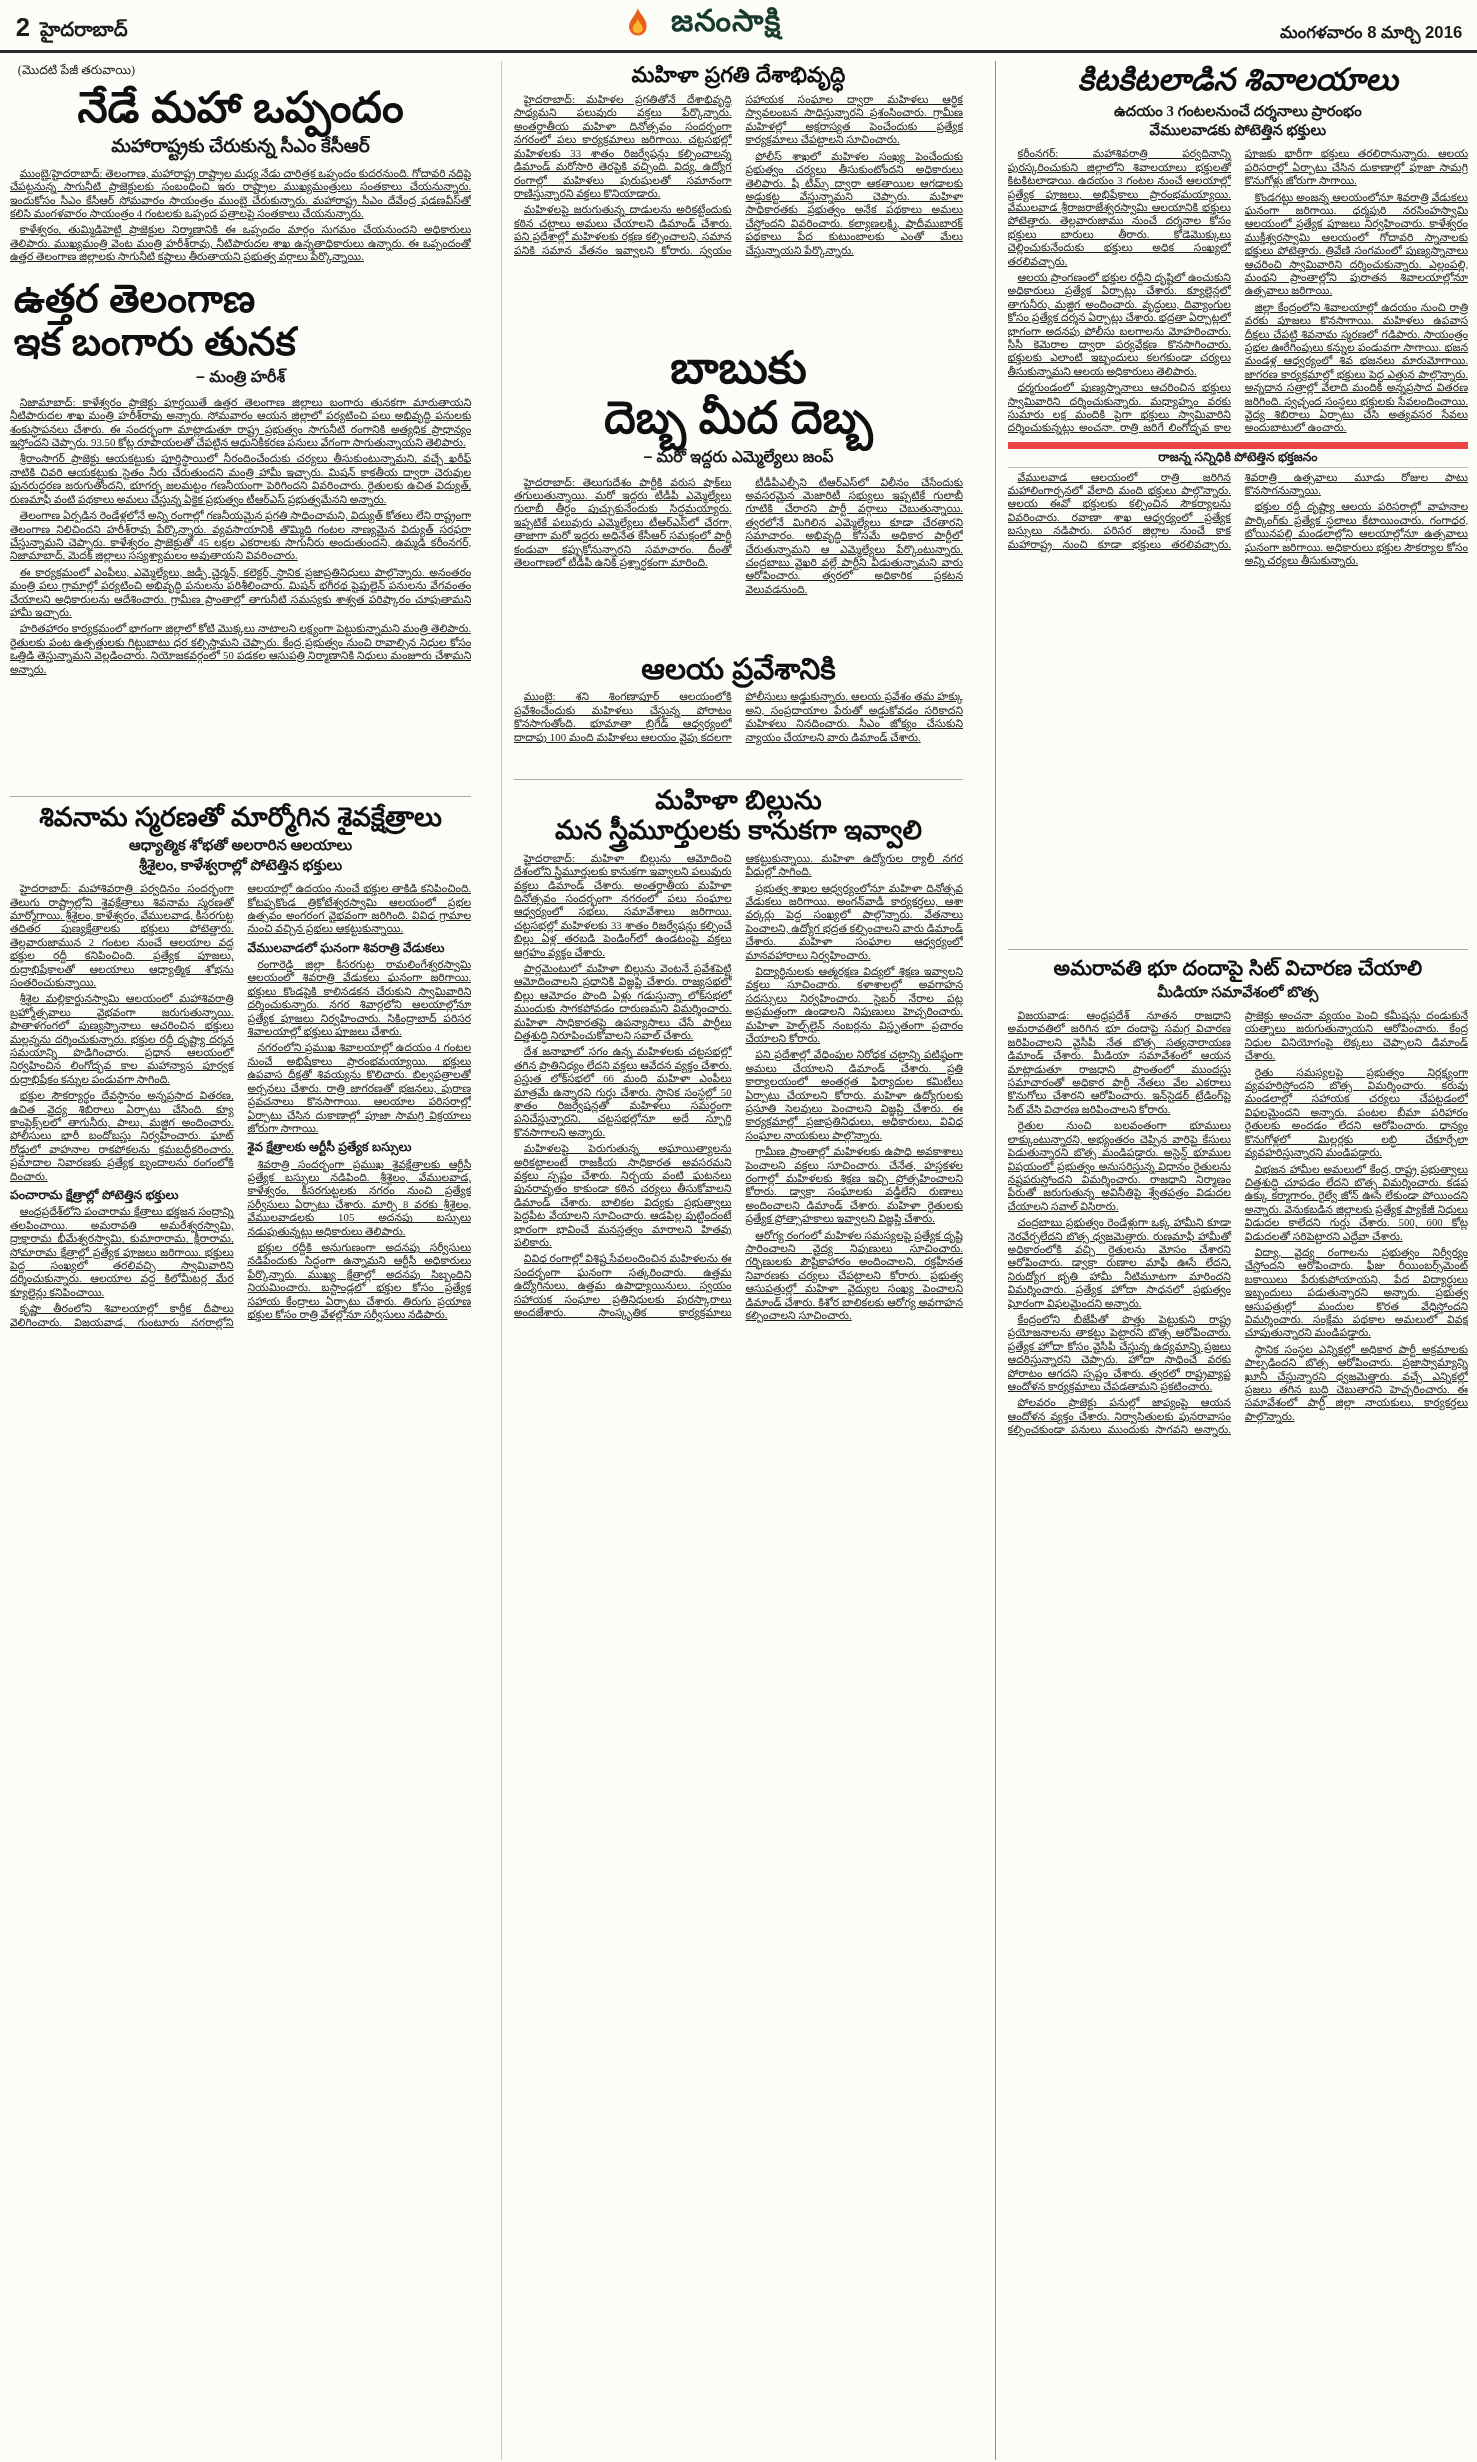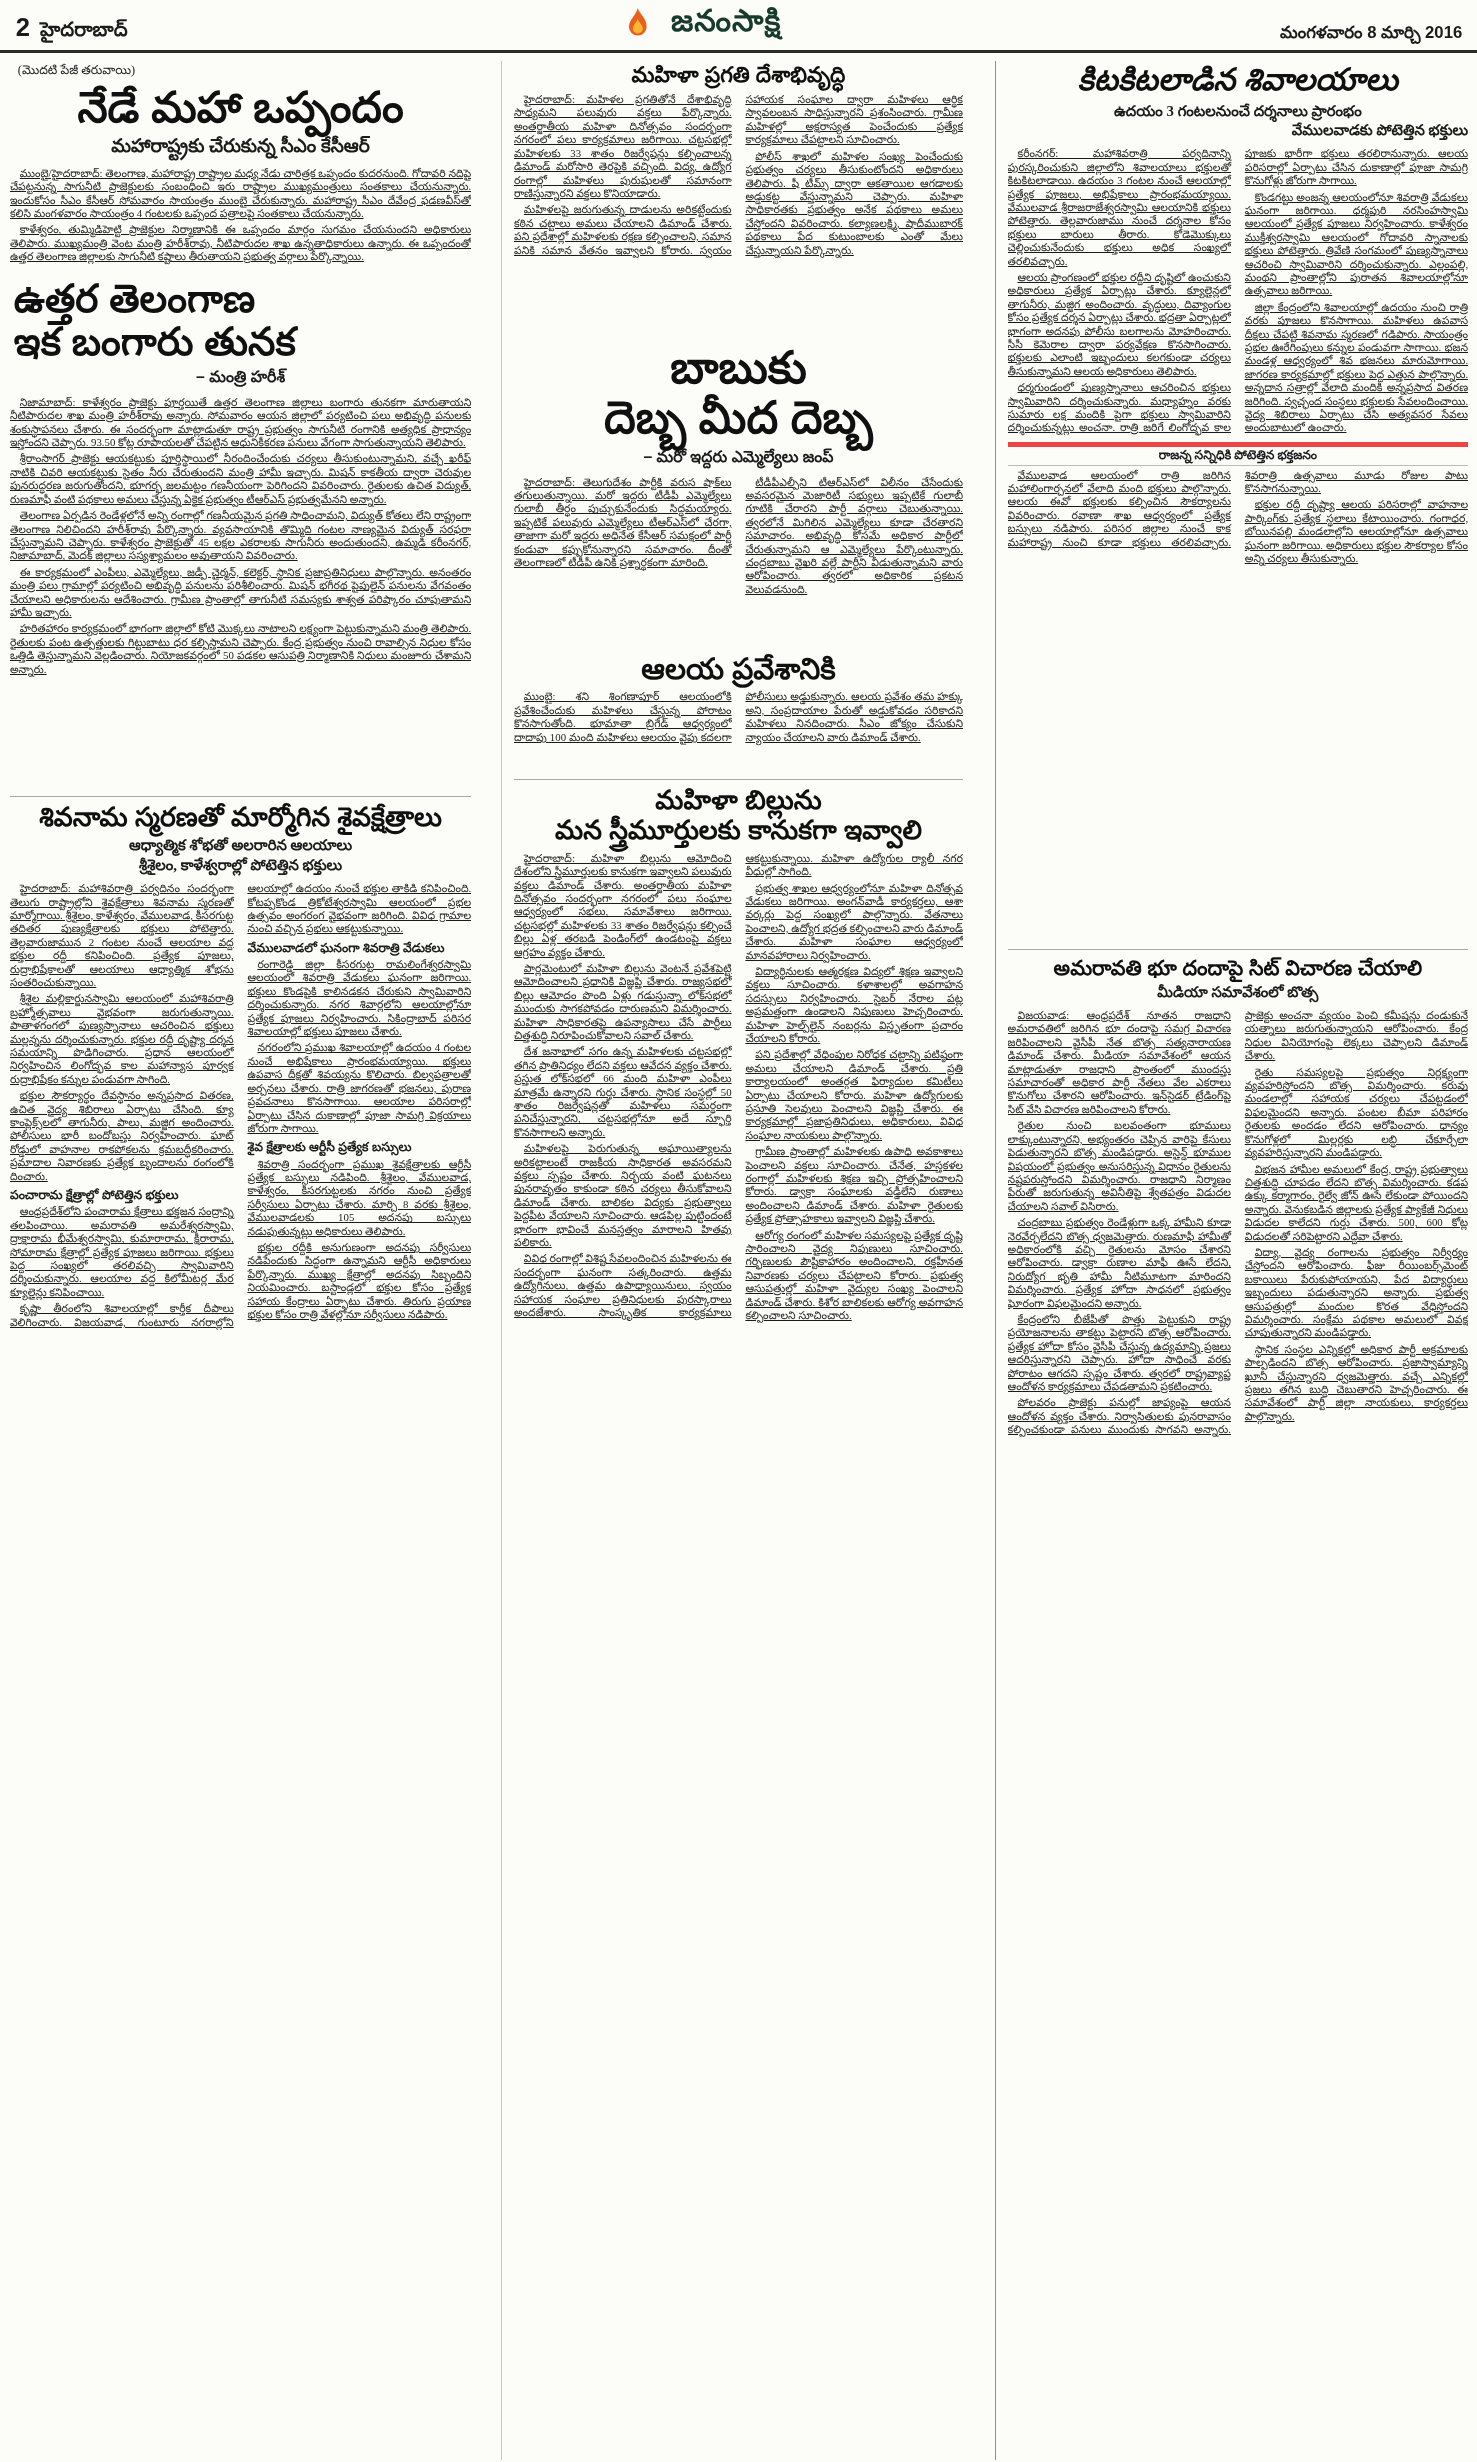--- a/index.html
+++ b/index.html
@@ -197,7 +197,7 @@
       <article>
         <h1 class="hl hl-a6">కిటకిటలాడిన శివాలయాలు</h1>
         <div class="sub sub-sm">ఉదయం 3 గంటలనుంచే దర్శనాలు ప్రారంభం</div>
-        <div class="sub sub-sm" style="margin-bottom:5.9px;text-align:right;">వేములవాడకు పోటెత్తిన భక్తులు</div>
+        <div class="sub sub-sm" style="margin-bottom:5.9px;">వేములవాడకు పోటెత్తిన భక్తులు</div>
         <div class="body cols2 h-a6">
           <p>కరీంనగర్: మహాశివరాత్రి పర్వదినాన్ని పురస్కరించుకుని జిల్లాలోని శివాలయాలు భక్తులతో కిటకిటలాడాయి. ఉదయం 3 గంటల నుంచే ఆలయాల్లో ప్రత్యేక పూజలు, అభిషేకాలు ప్రారంభమయ్యాయి. వేములవాడ శ్రీరాజరాజేశ్వరస్వామి ఆలయానికి భక్తులు పోటెత్తారు. తెల్లవారుజాము నుంచే దర్శనాల కోసం భక్తులు బారులు తీరారు. కోడెమొక్కులు చెల్లించుకునేందుకు భక్తులు అధిక సంఖ్యలో తరలివచ్చారు.</p>
           <p>ఆలయ ప్రాంగణంలో భక్తుల రద్దీని దృష్టిలో ఉంచుకుని అధికారులు ప్రత్యేక ఏర్పాట్లు చేశారు. క్యూలైన్లలో తాగునీరు, మజ్జిగ అందించారు. వృద్ధులు, దివ్యాంగుల కోసం ప్రత్యేక దర్శన ఏర్పాట్లు చేశారు. భద్రతా ఏర్పాట్లలో భాగంగా అదనపు పోలీసు బలగాలను మోహరించారు. సీసీ కెమెరాల ద్వారా పర్యవేక్షణ కొనసాగించారు. భక్తులకు ఎలాంటి ఇబ్బందులు కలగకుండా చర్యలు తీసుకున్నామని ఆలయ అధికారులు తెలిపారు.</p>

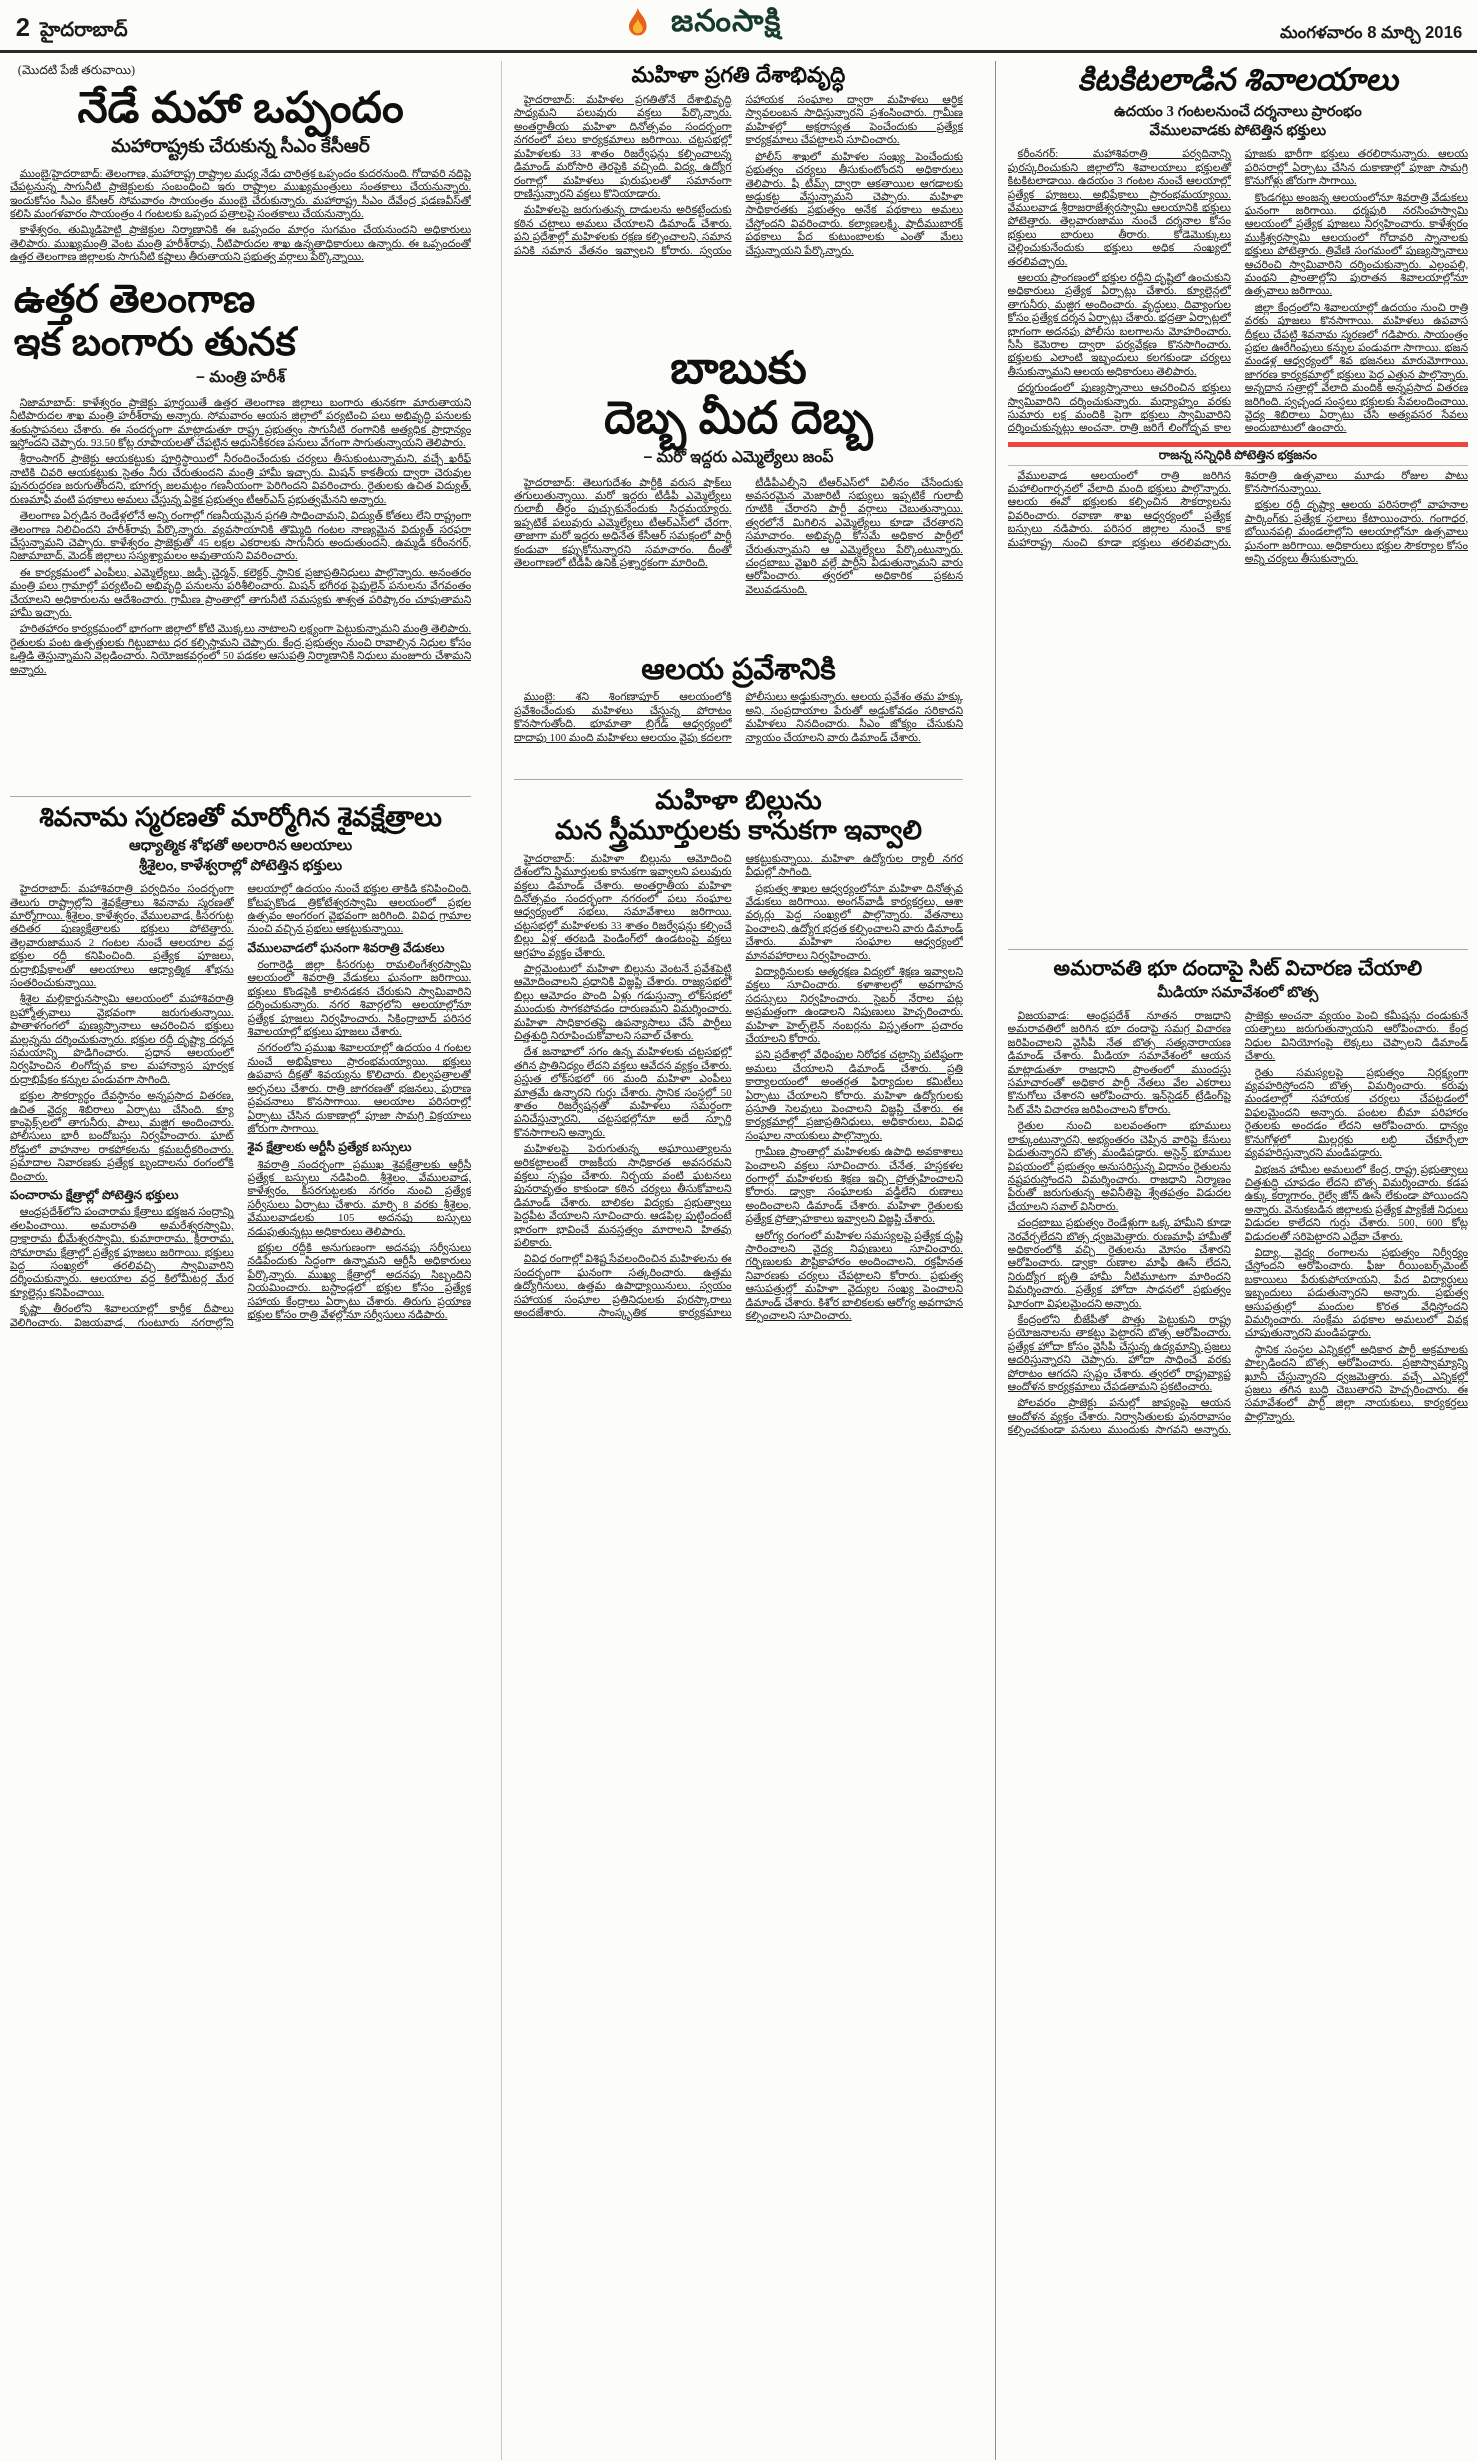--- a/index.html
+++ b/index.html
@@ -52,8 +52,8 @@
   .cols2 { column-count:2; column-gap:13.8px; }
   .innersub { font-family:"Liberation Sans", sans-serif; font-weight:bold; font-size:12.3px;
               margin:5.9px 0 3px; text-indent:0; }
-  .innersub.span { column-span:all; text-align:center; border-top:5px solid #ef4444;
-                   border-bottom:1px solid #bbb; padding:2px 0;font-family:Liberation Serif, serif; }
+  .innersub.span { column-span:all; text-align:center; border-top:7px solid #ef4444;
+                   border-bottom:1px solid #bbb; padding:2px 0; }
   .rule-top { border-top:1px solid #a8a8a4; margin-top:7.9px; padding-top:5.9px; }
   
   .h-a1 { height:102px; }

